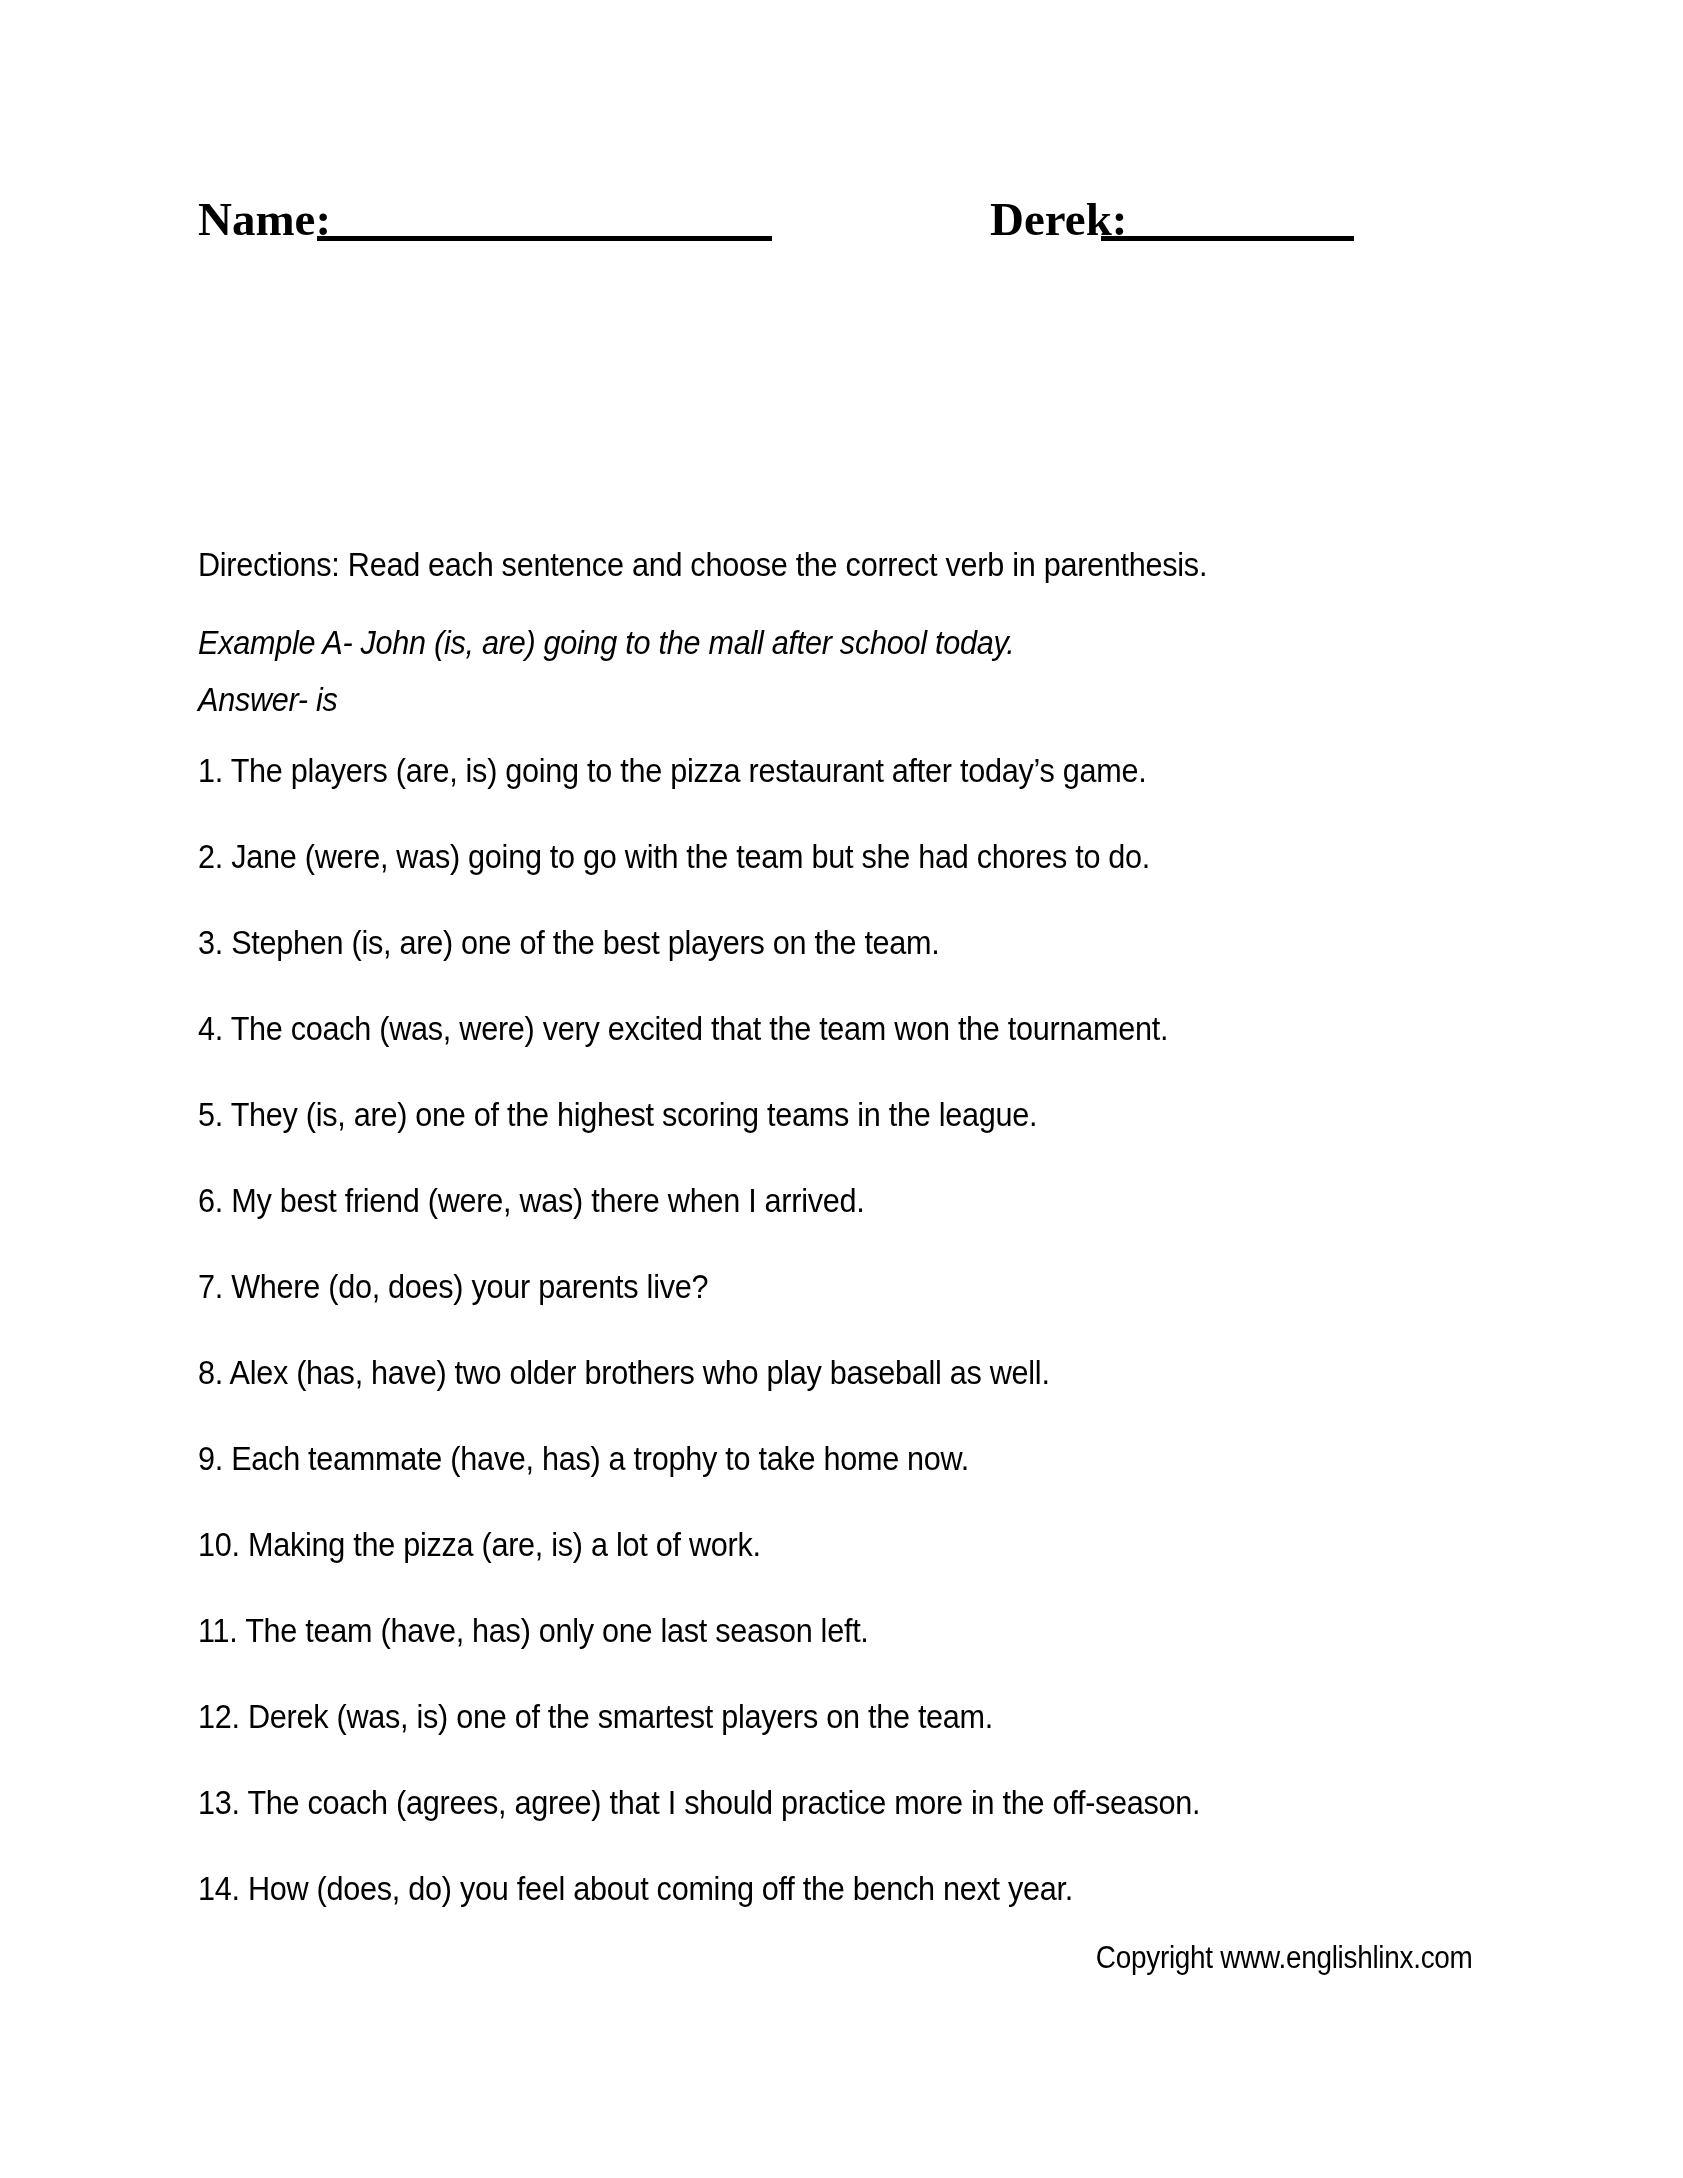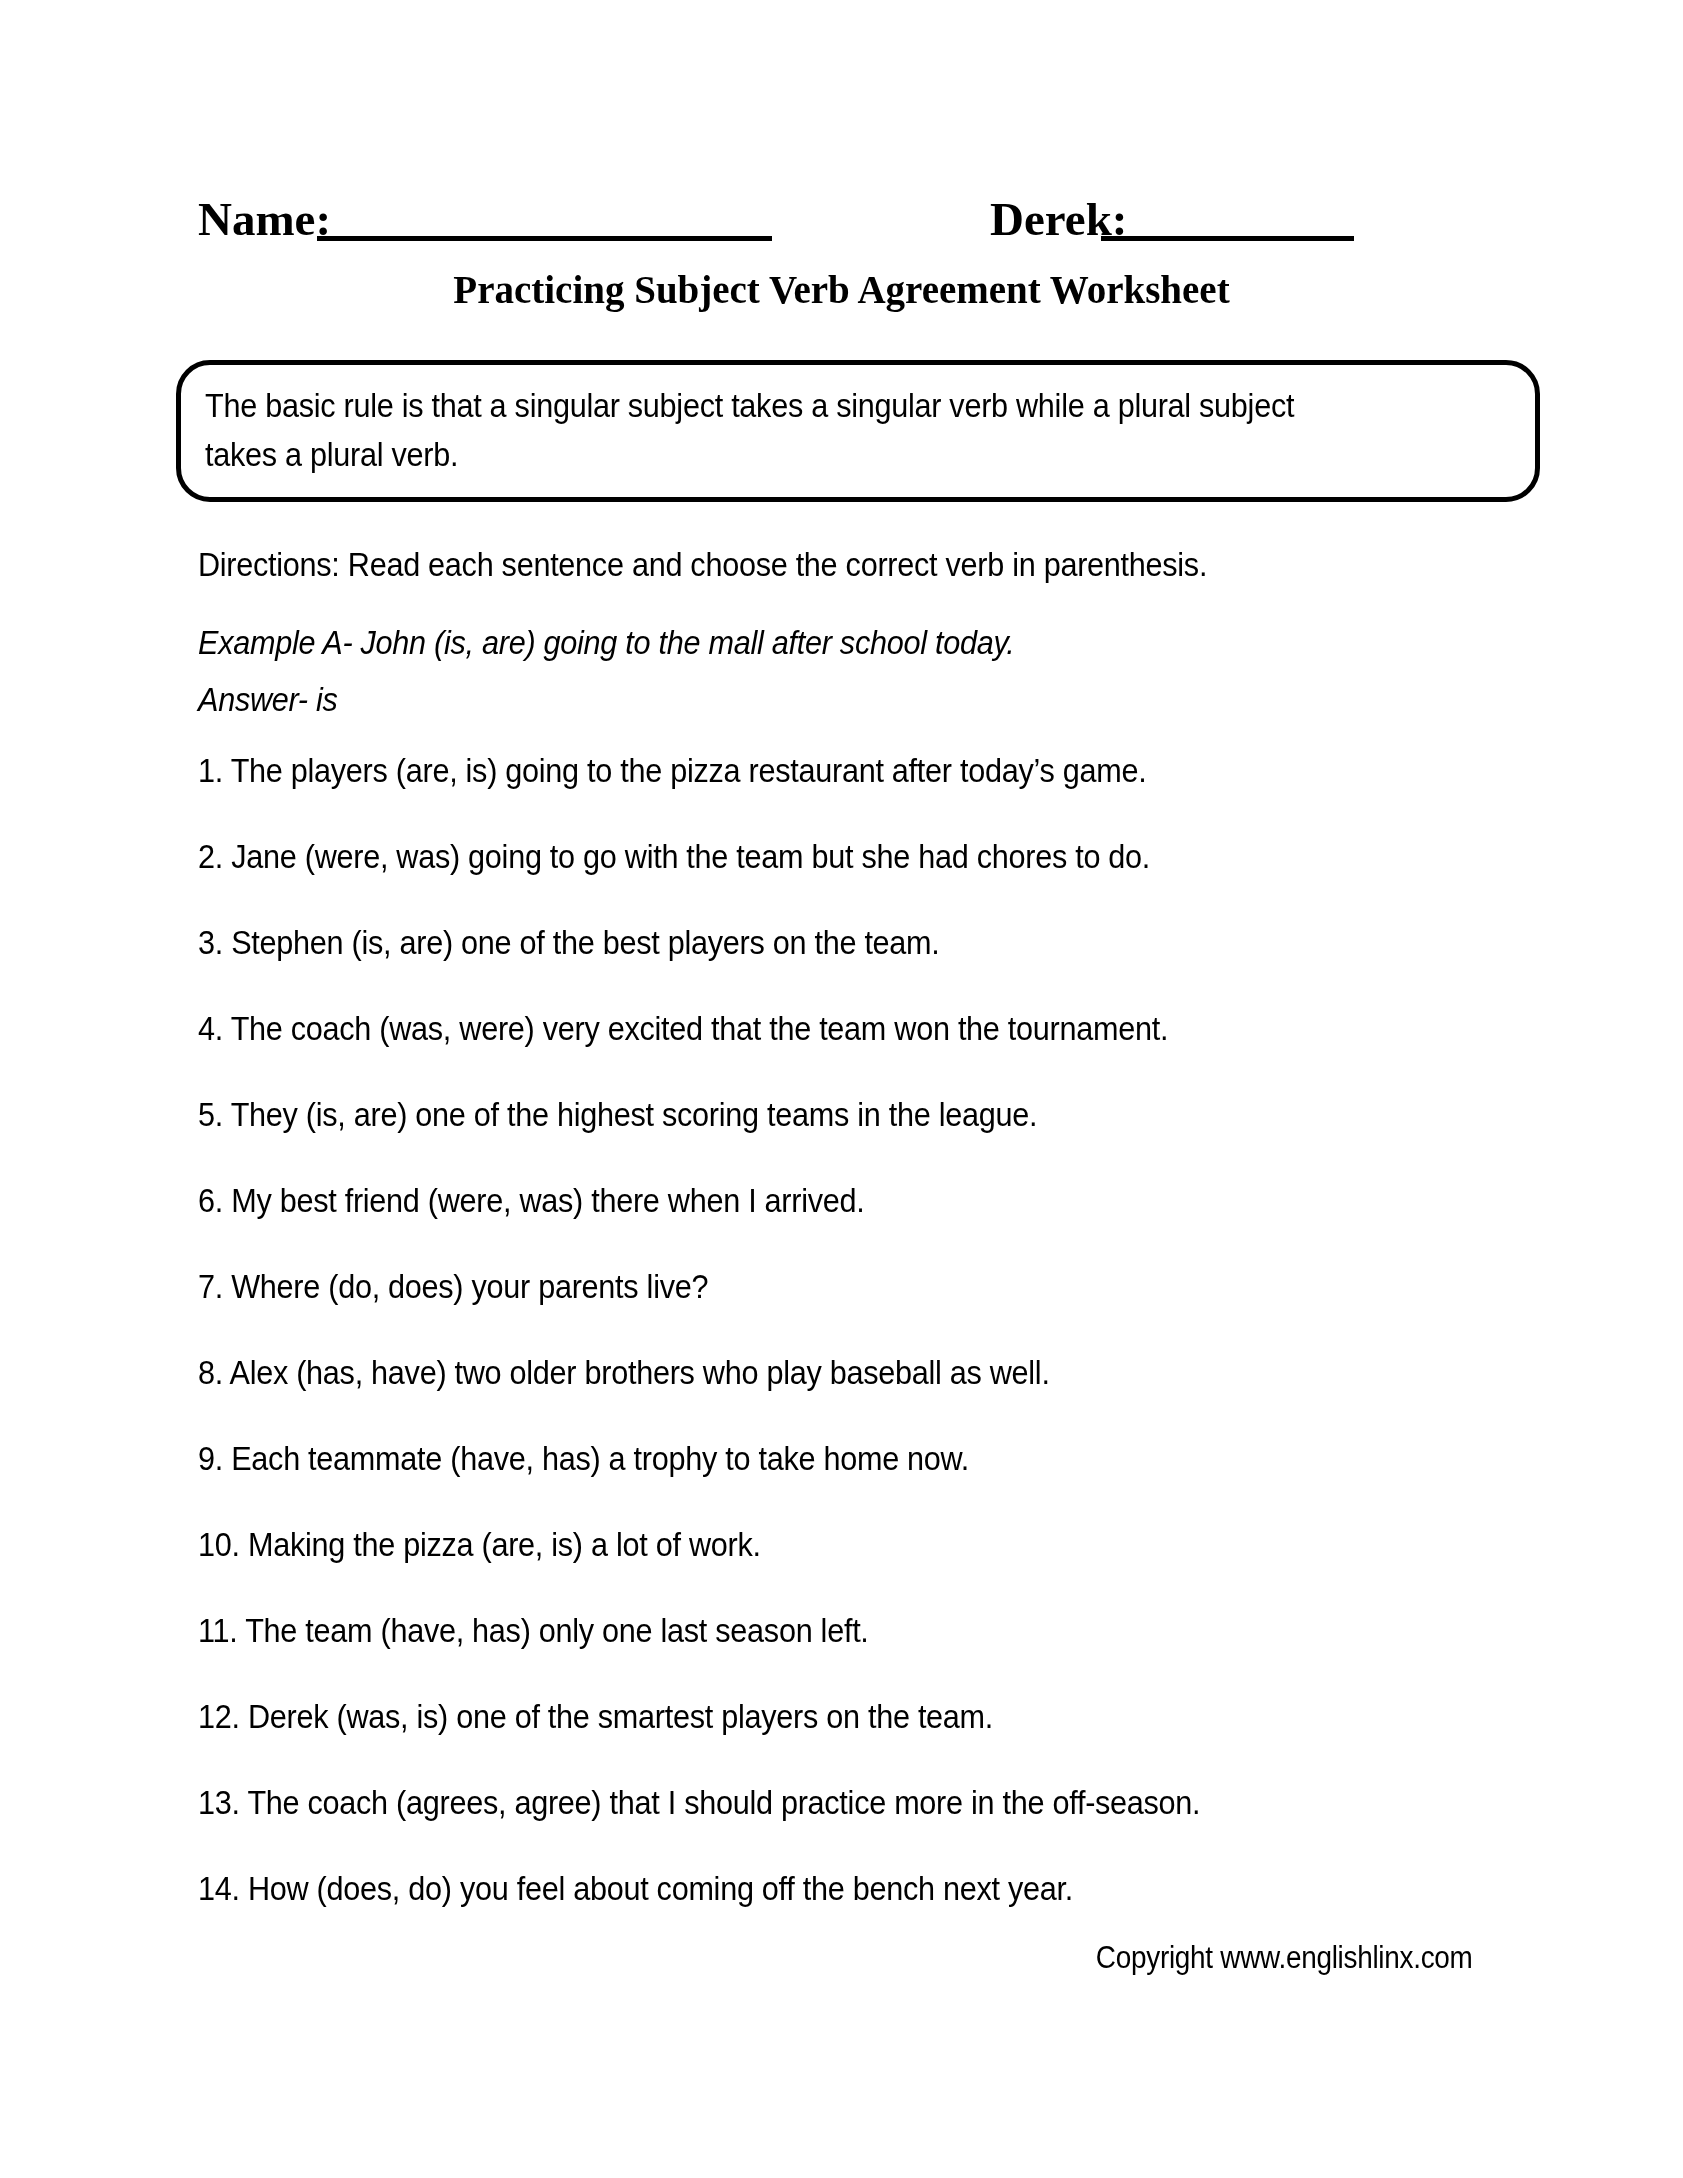--- a/index.html
+++ b/index.html
@@ -127,7 +127,6 @@
   <div class="hdr-label date-label">Derek:</div>
   <div class="write-line date-line"></div>
 
-  <div class="title">Practicing Subject Verb Agreement Worksheet</div>
 
   <div class="rule-box">
     <div class="condensed rule-text">The basic rule is that a singular subject takes a singular verb while a plural subject

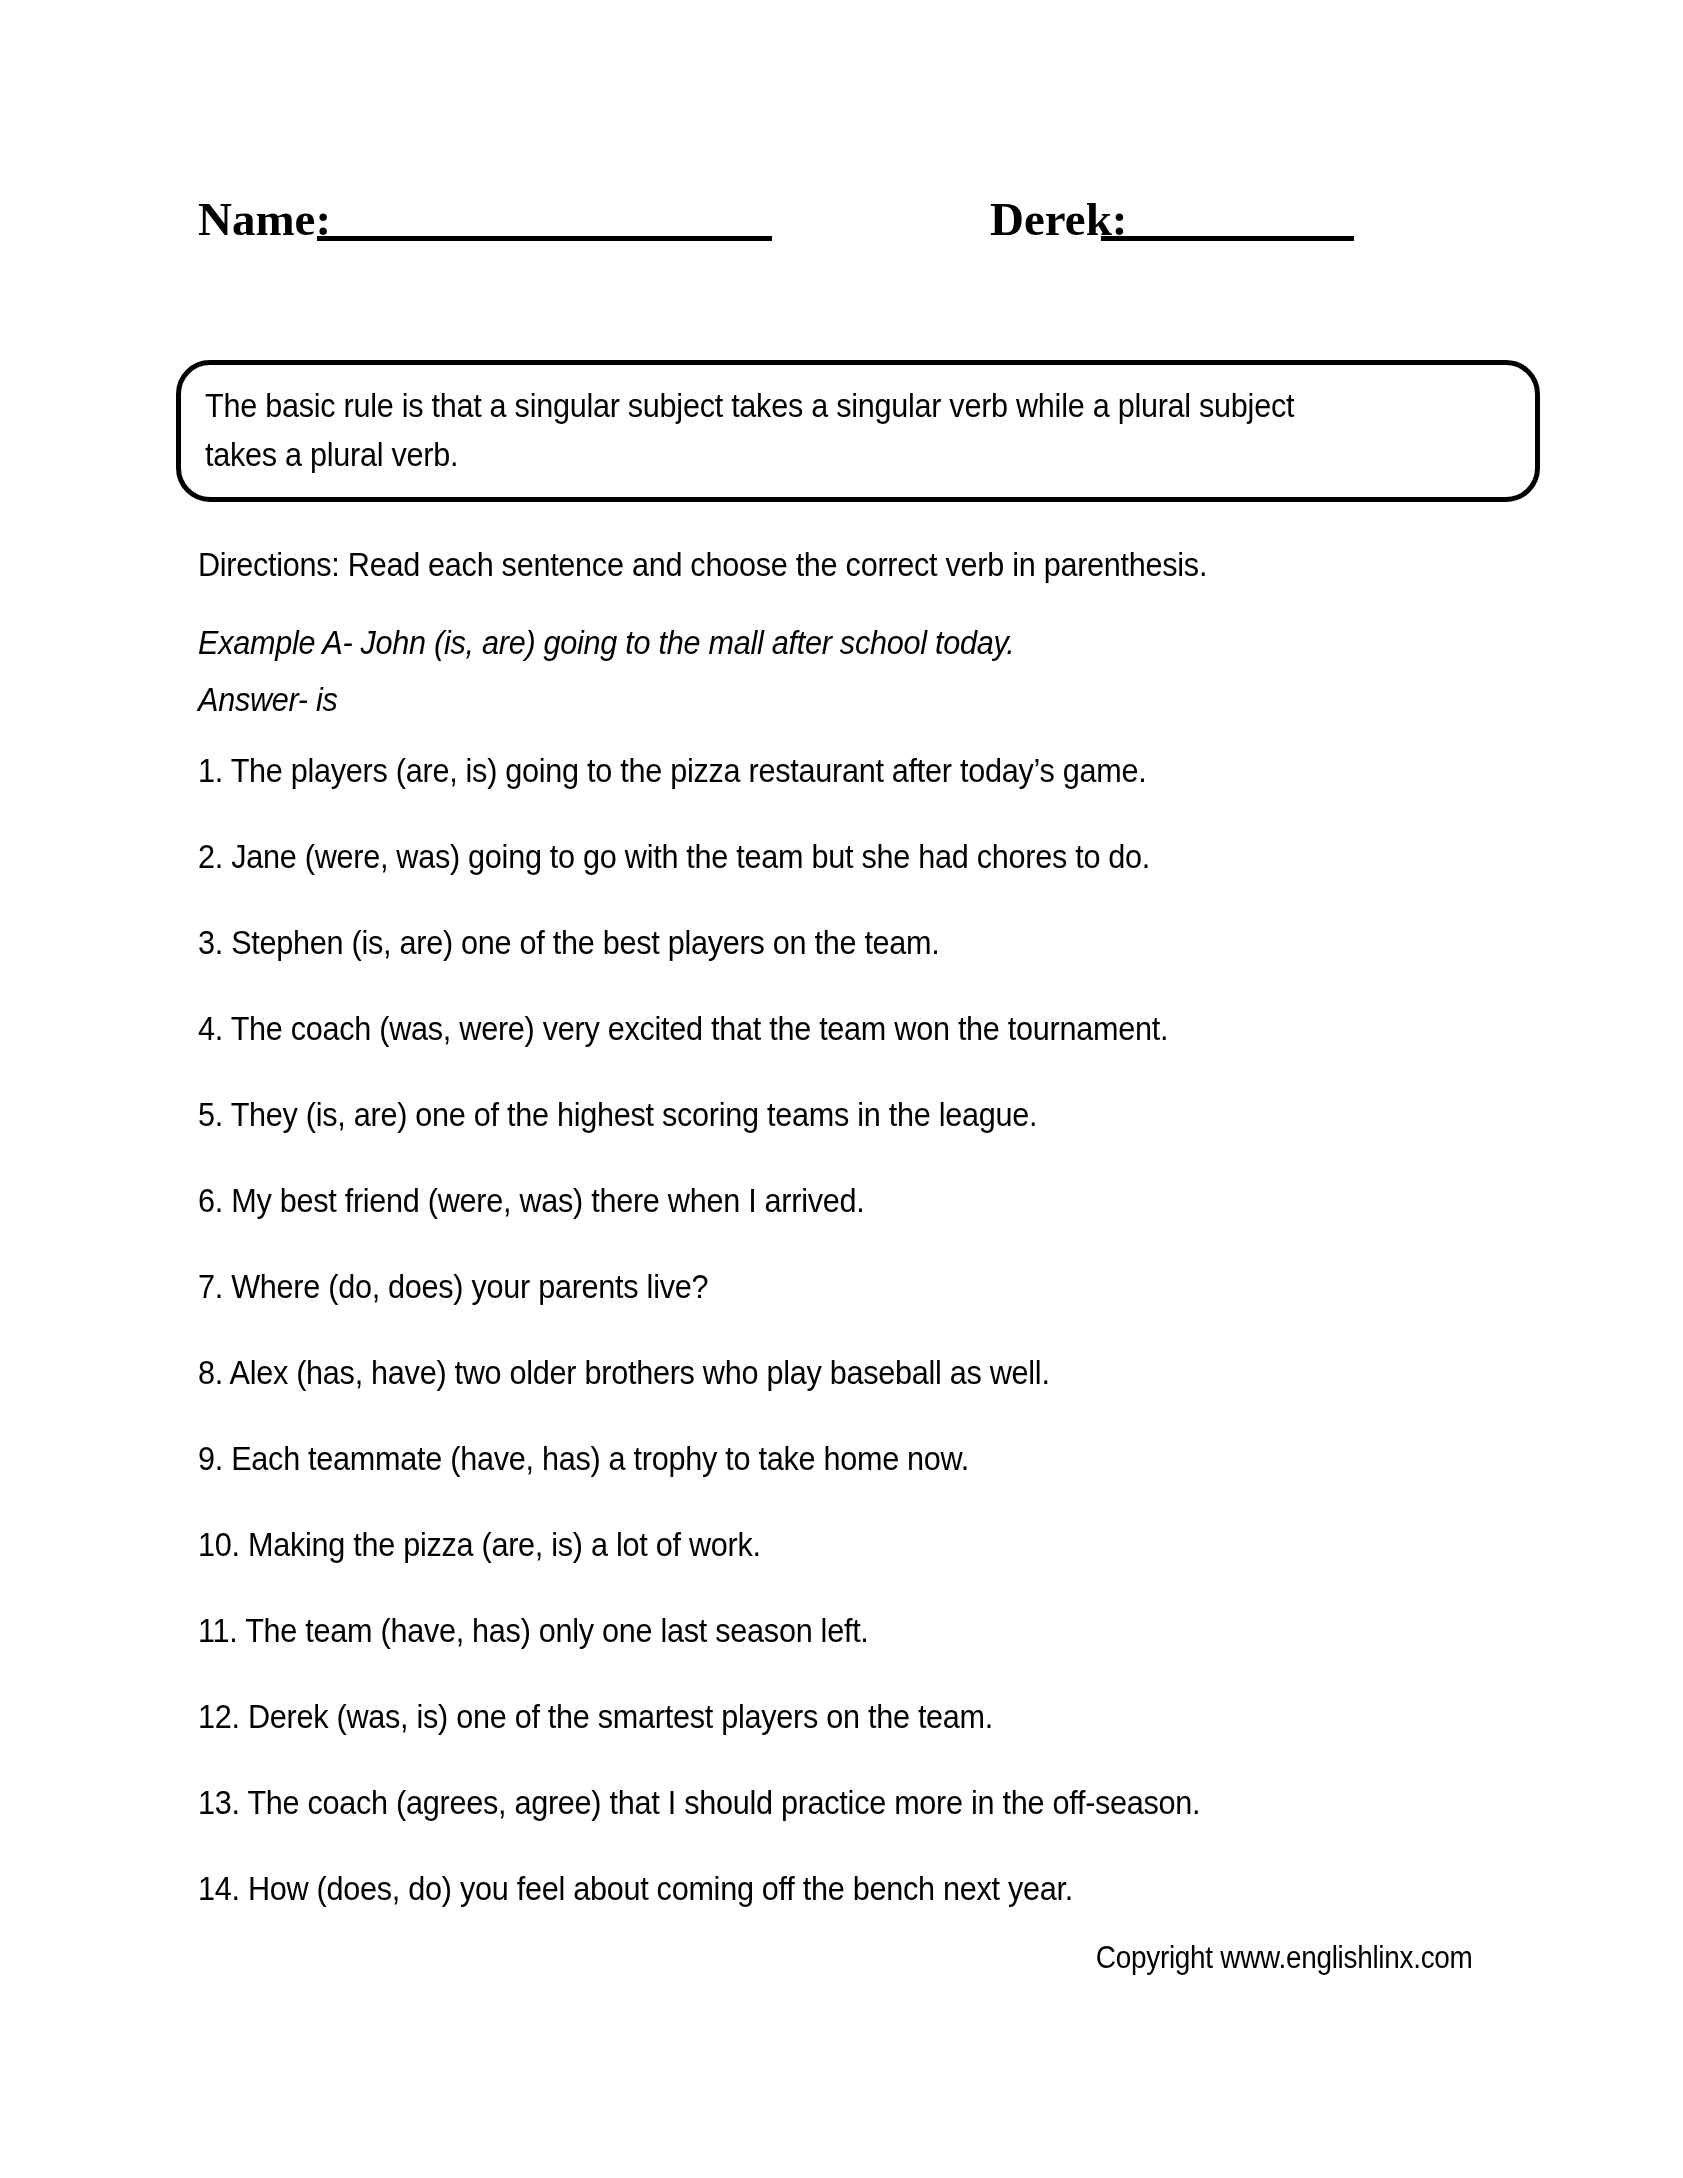--- a/index.html
+++ b/index.html
@@ -128,10 +128,6 @@
   <div class="write-line date-line"></div>
 
 
-  <div class="rule-box">
-    <div class="condensed rule-text">The basic rule is that a singular subject takes a singular verb while a plural subject
-takes a plural verb.</div>
-  </div>
 
   <div class="directions condensed">Directions: Read each sentence and choose the correct verb in parenthesis.</div>
 

